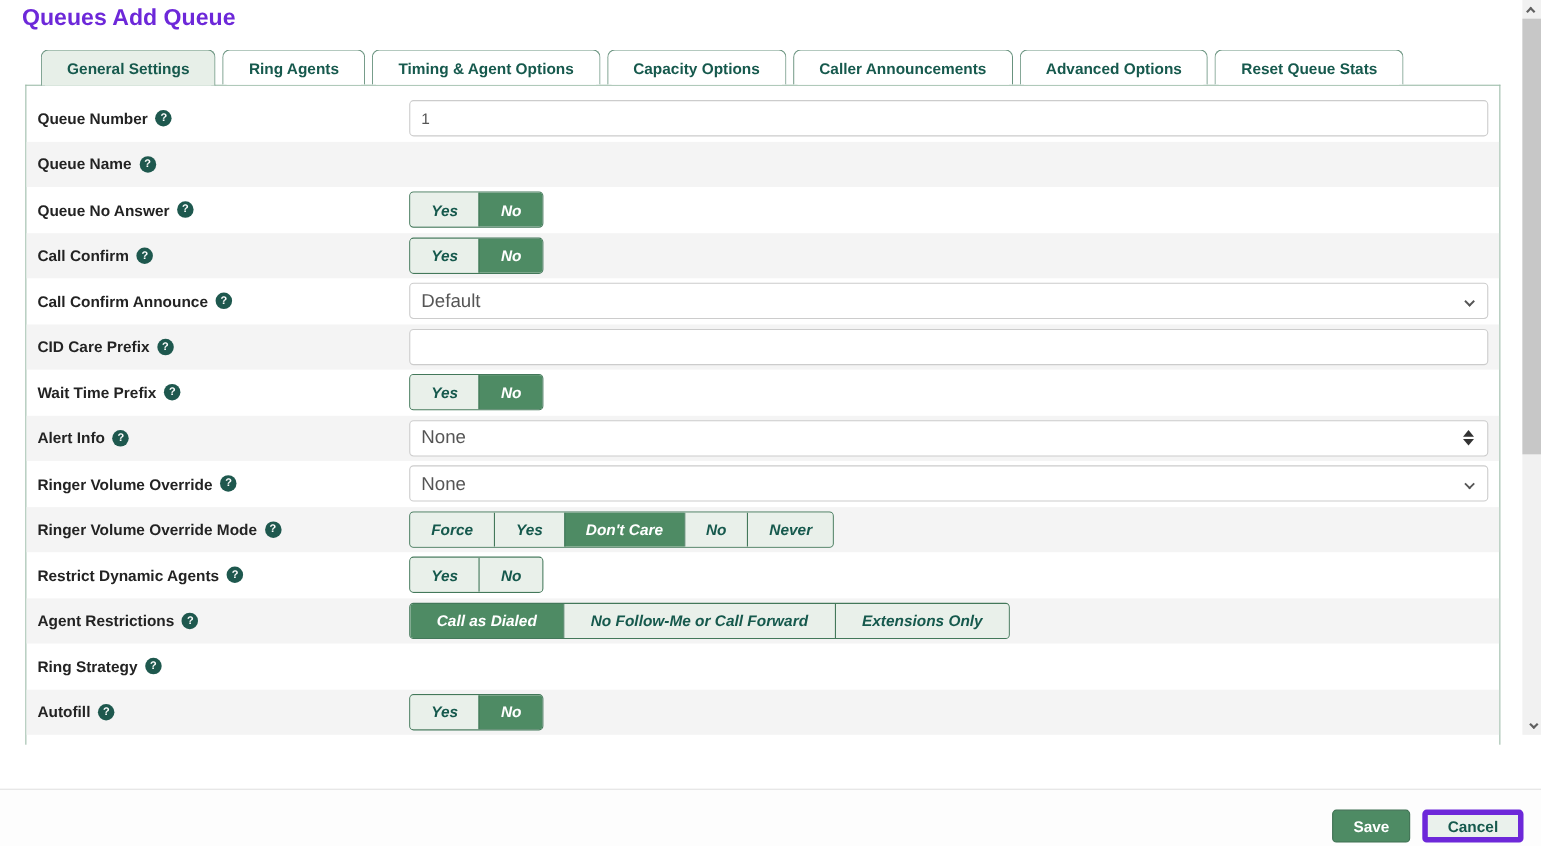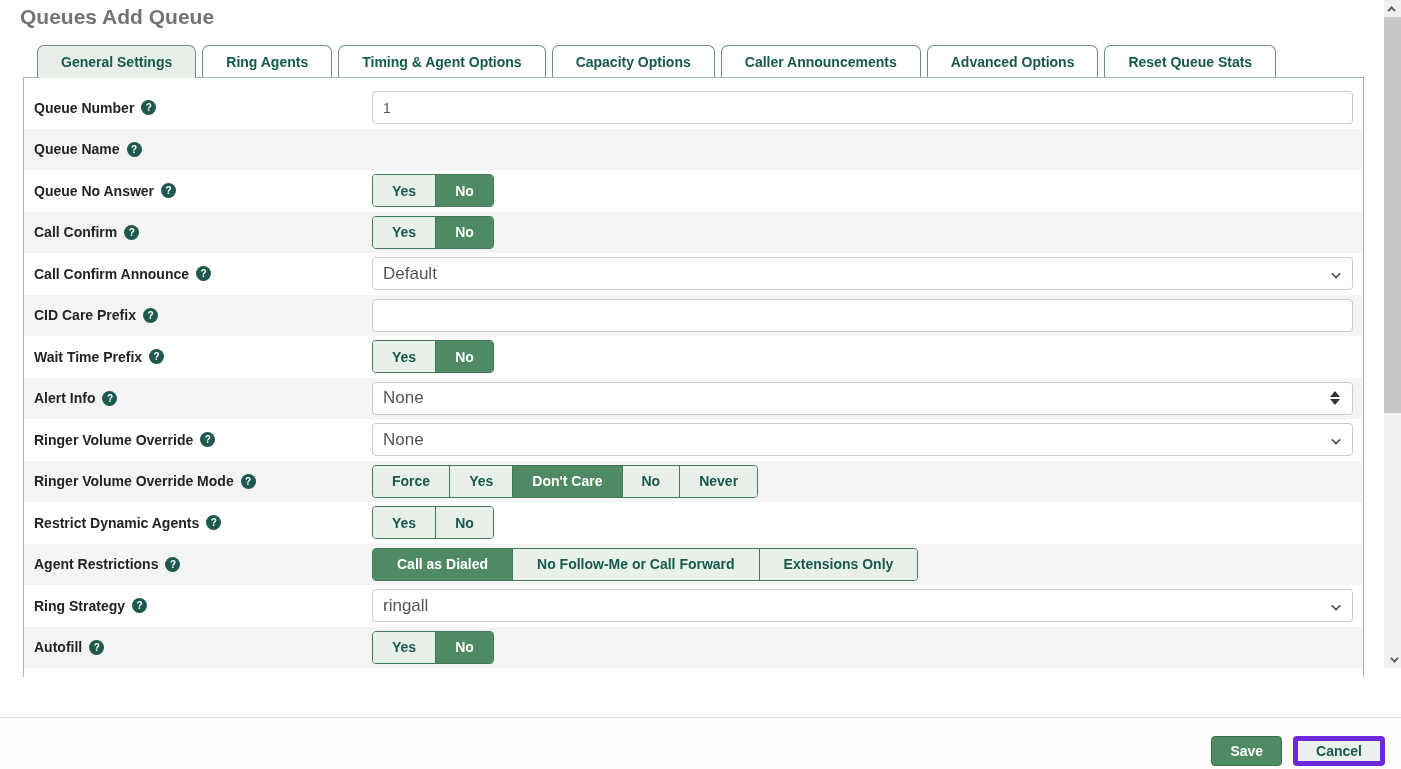--- a/index.html
+++ b/index.html
@@ -7,7 +7,7 @@
               font-family:"Liberation Sans", sans-serif; }
   .stage { position:relative; width:1401px; height:769px; background:#fff; }
 
-  .page-title { position:absolute; left:20px; top:5px; font-size:21px; font-weight:bold; color:#737373; }
+  .page-title { position:absolute; left:20px; top:5px; font-size:21px; font-weight:bold; color:#6d28d9; }
 
   
   .tabs { position:absolute; left:37px; top:45px; display:flex; gap:6px; z-index:3; }

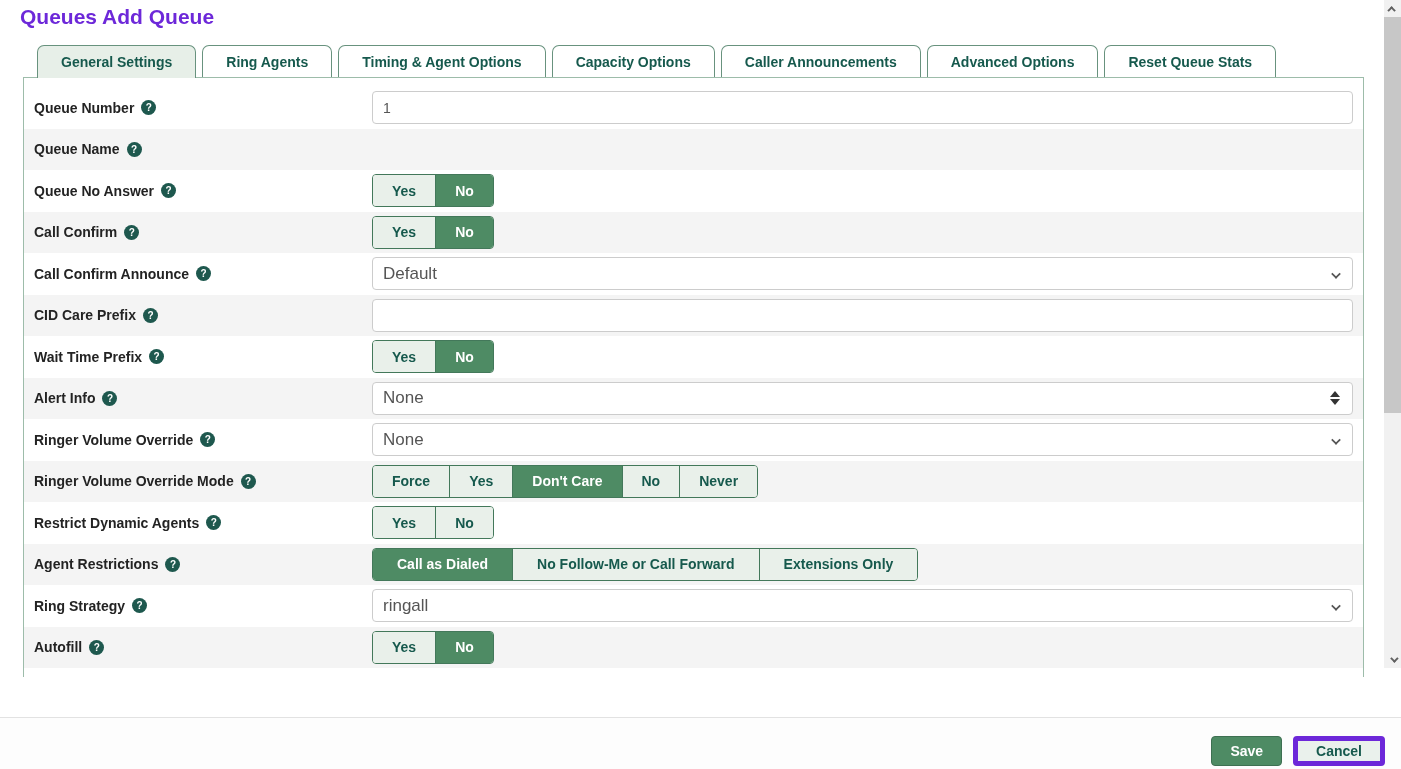--- a/index.html
+++ b/index.html
@@ -37,7 +37,7 @@
   .tri-up   { width:0; height:0; border-left:5px solid transparent; border-right:5px solid transparent; border-bottom:6px solid #333; }
   .tri-down { width:0; height:0; border-left:5px solid transparent; border-right:5px solid transparent; border-top:6px solid #333; }
 
-  .btn-group { display:flex; height:33px; border:1px solid #43785a; border-radius:4px; overflow:hidden; background:#e9f0ea; }
+  .btn-group { display:flex; height:33px; border:1px solid #43785a; border-radius:4px; overflow:hidden; background:#e9f0ea;font-style:italic; }
   .seg { display:flex; align-items:center; justify-content:center; padding:0 19px; font-size:14px; font-weight:bold;
          color:#16594d; background:#e9f0ea; border-left:1px solid #43785a; cursor:pointer; white-space:nowrap; }
   .seg:first-child { border-left:none; }

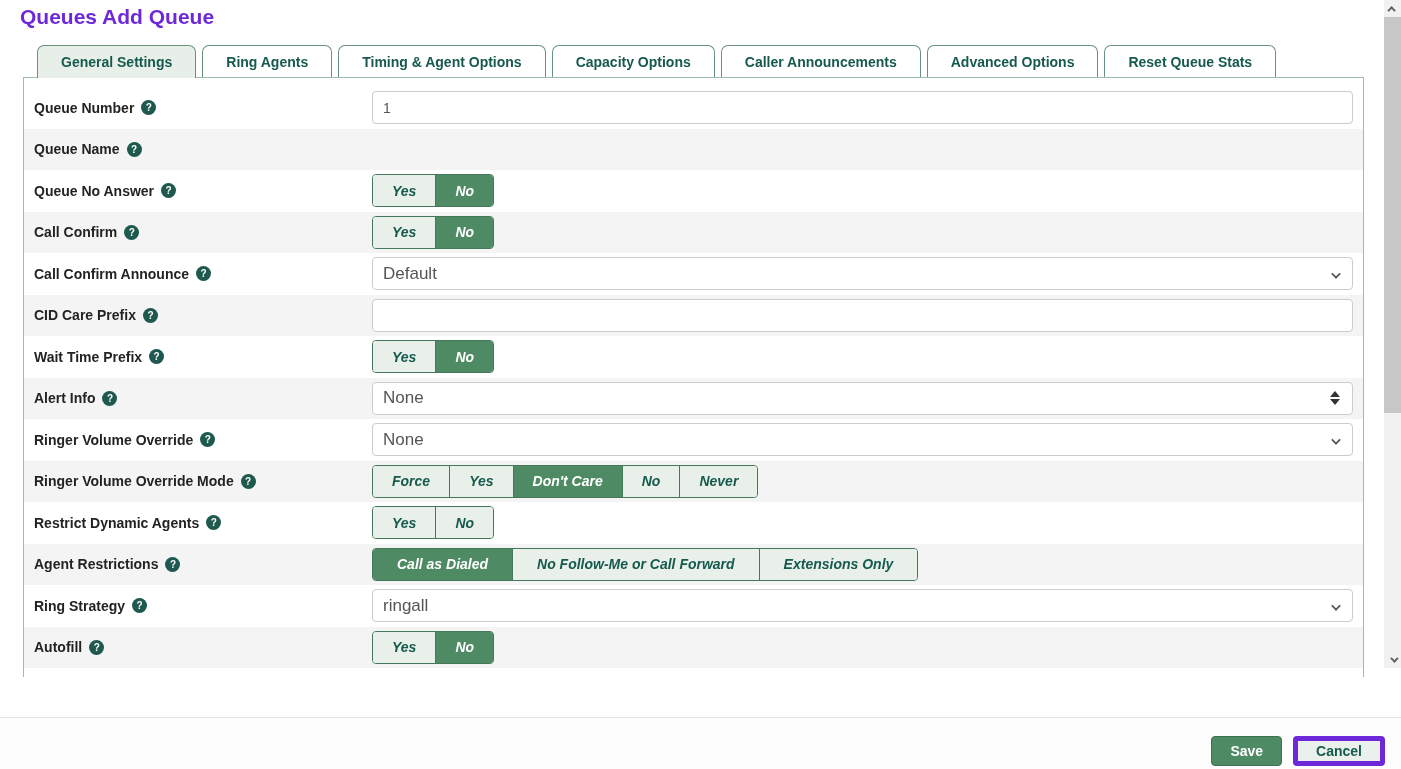--- a/index.html
+++ b/index.html
@@ -222,12 +222,6 @@
           <span>Ring Strategy</span>
           <span class="help-icon">?</span>
         </div>
-        <div class="control">
-          <div class="select-box">
-            <span>ringall</span>
-            <span class="chevron-down"></span>
-          </div>
-        </div>
       </div>
       <div class="row striped">
         <div class="row-label">

